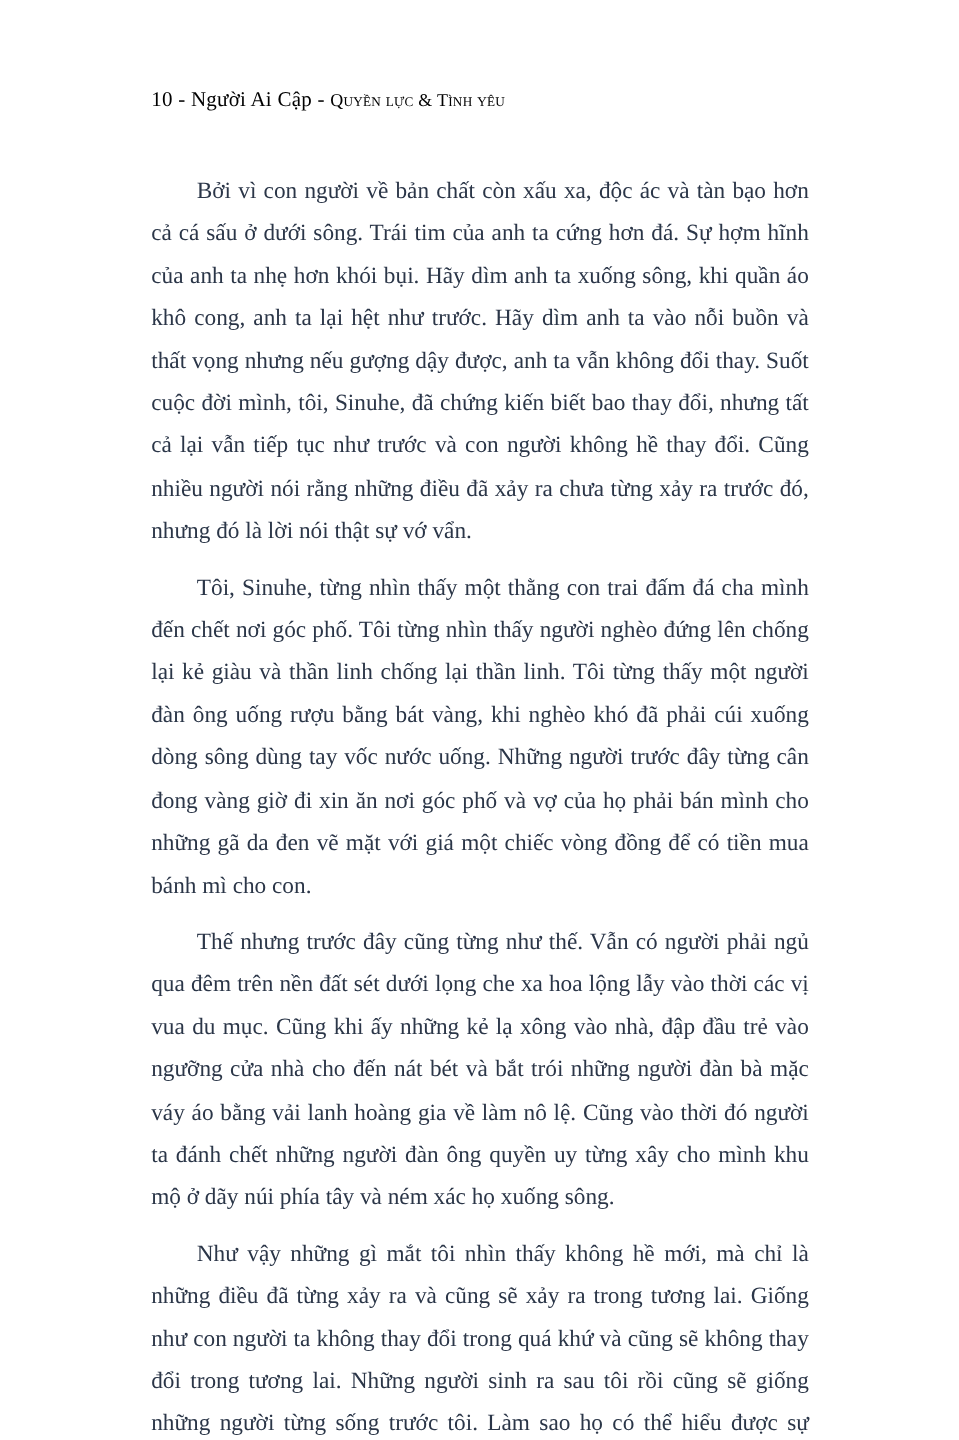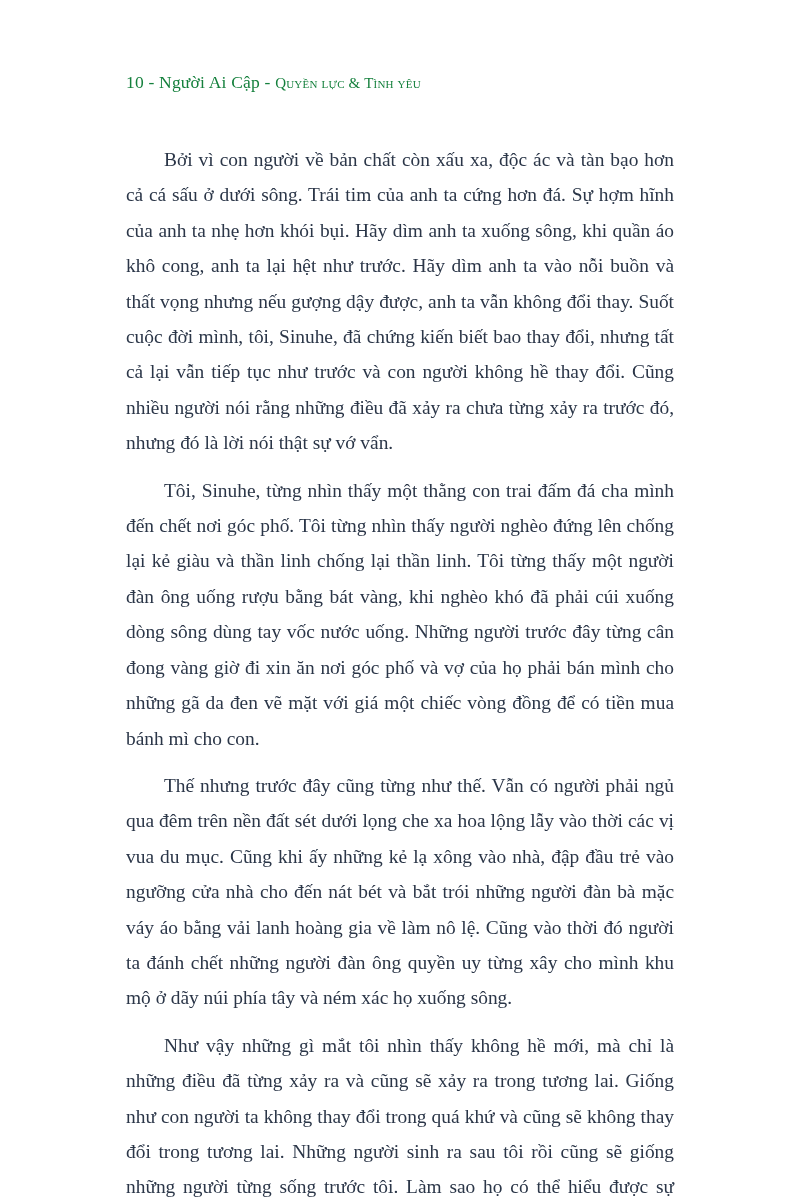--- a/index.html
+++ b/index.html
@@ -28,7 +28,7 @@
     right: 126px;
     font-size: 17.5px;
     letter-spacing: 0.2px;
-    color: #15803d;
+    color: #000000;
     white-space: nowrap;
   }
   .running-head .title-main {

